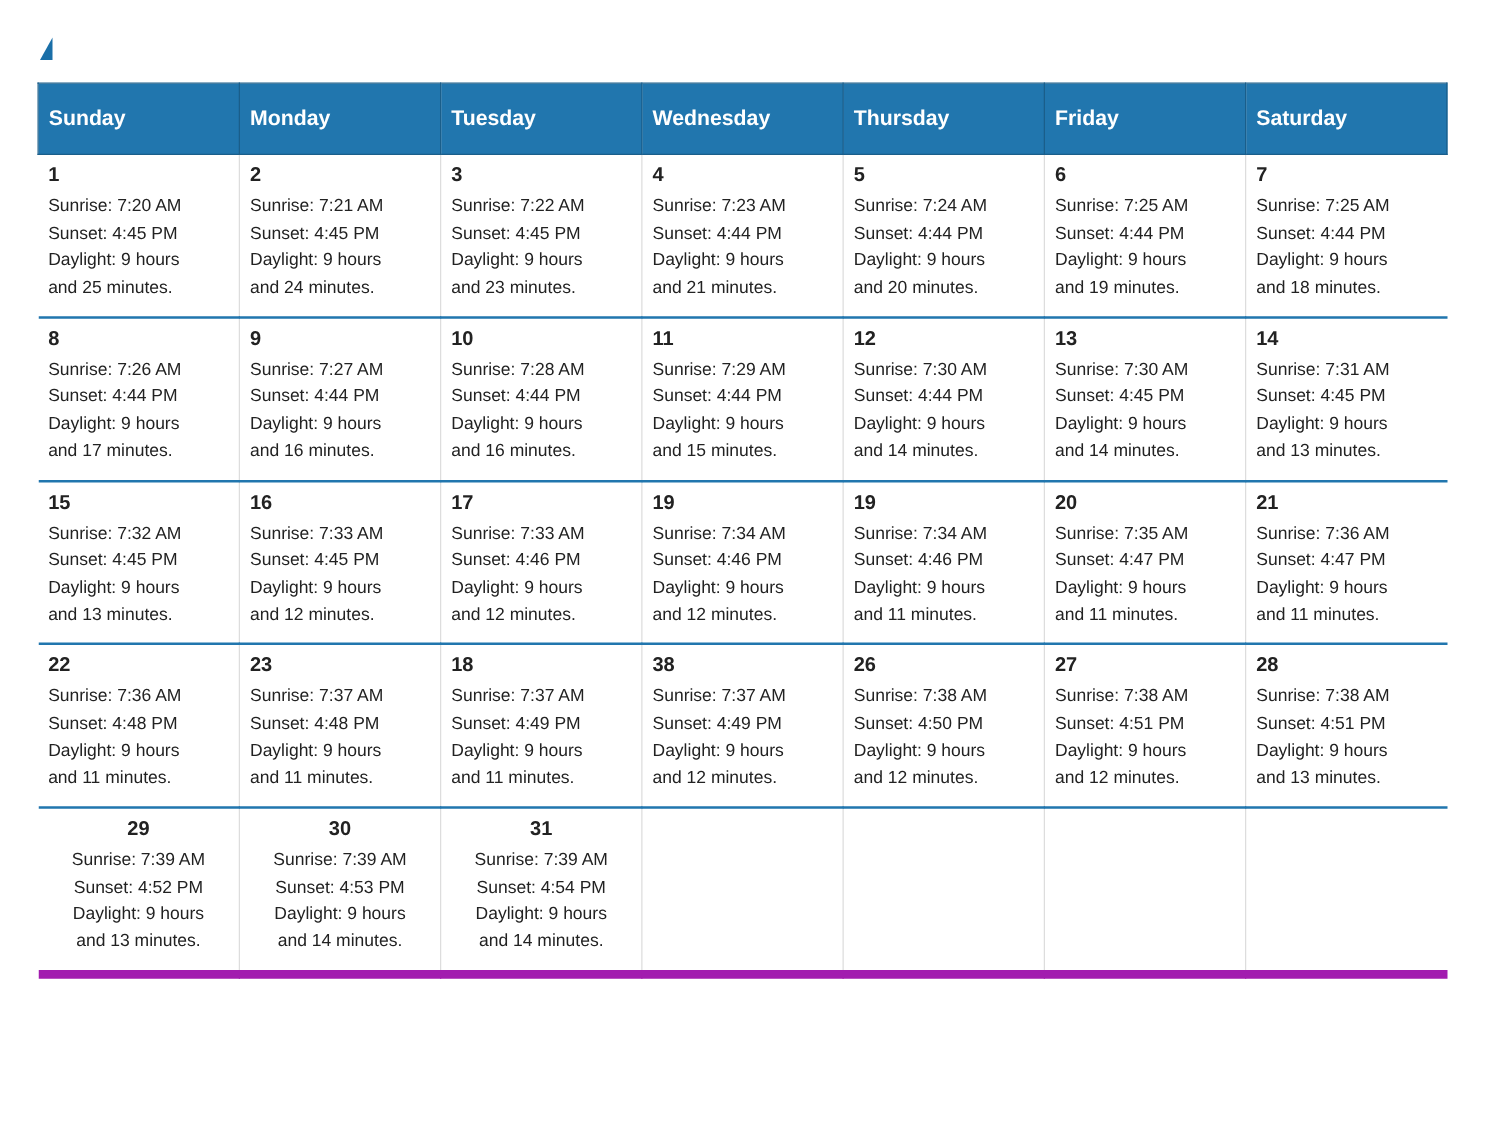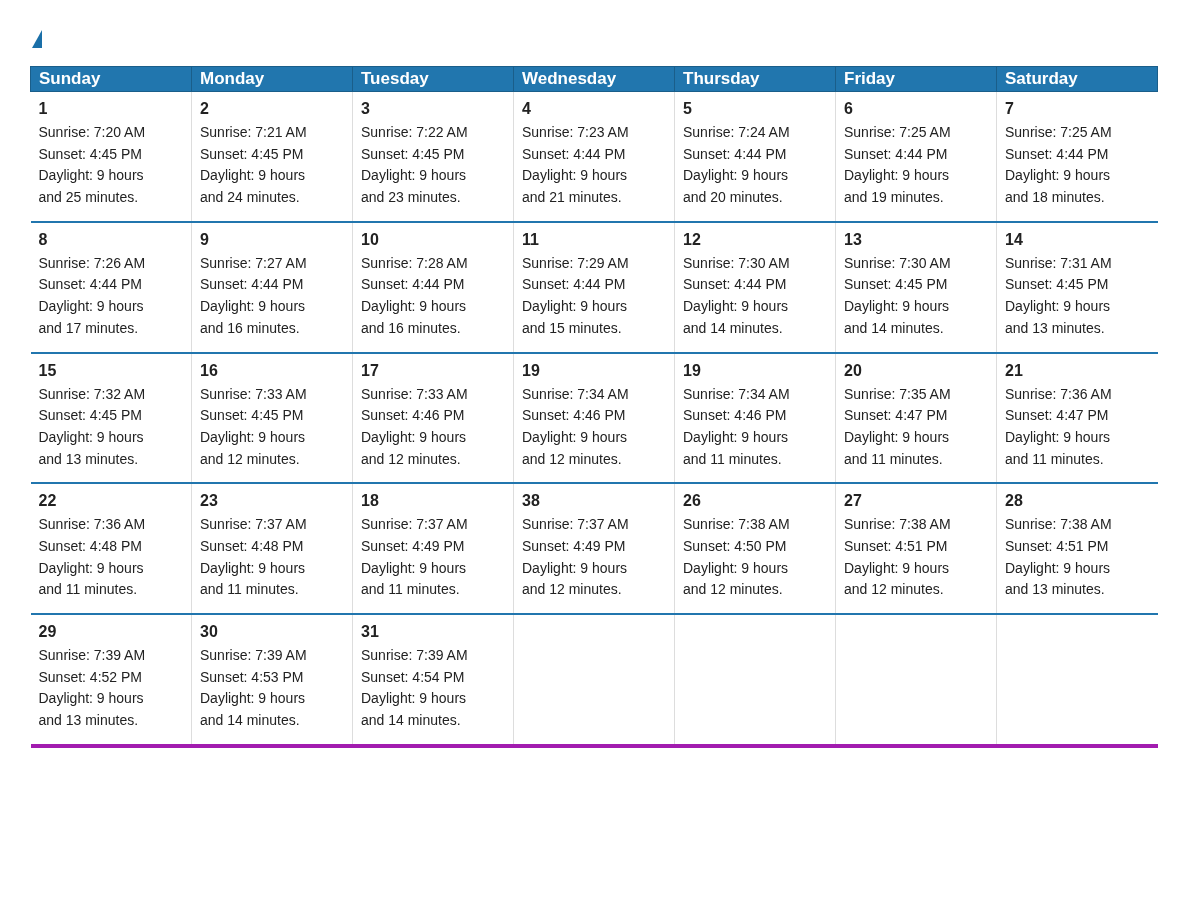--- a/index.html
+++ b/index.html
@@ -67,7 +67,7 @@
       color: #fff;
       font-size: 17px;
       font-weight: bold;
-      padding: 2px 8px;
+      padding: 18px 8px;
       text-align: left;
       border: 1px solid #1a5e8a;
     }

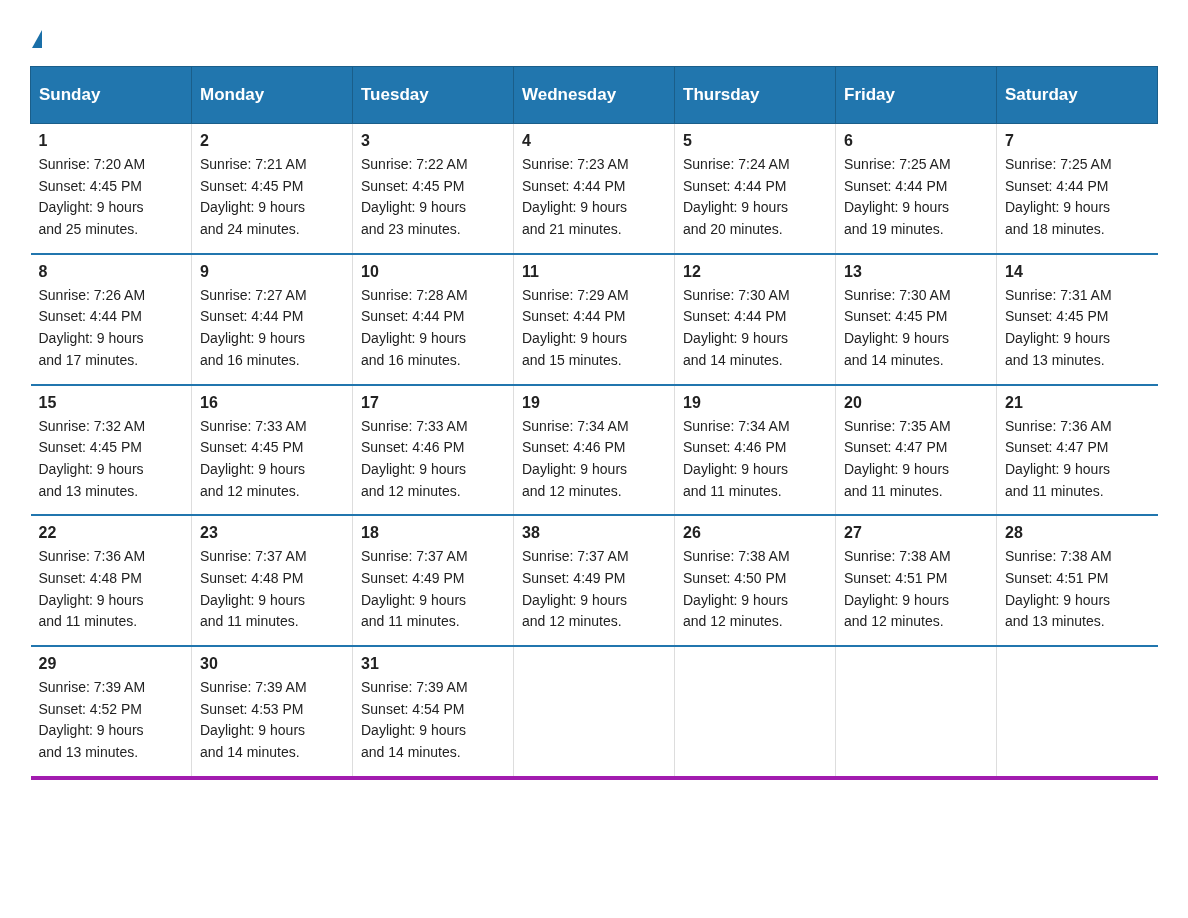--- a/index.html
+++ b/index.html
@@ -98,7 +98,8 @@
       color: #222;
     }
     tbody tr:last-child {
-      border-bottom: 4px solid #a21caf;
+      border-bottom: 7px solid #a21caf;
+      text-align: center;
     }
   </style>
 </head>

